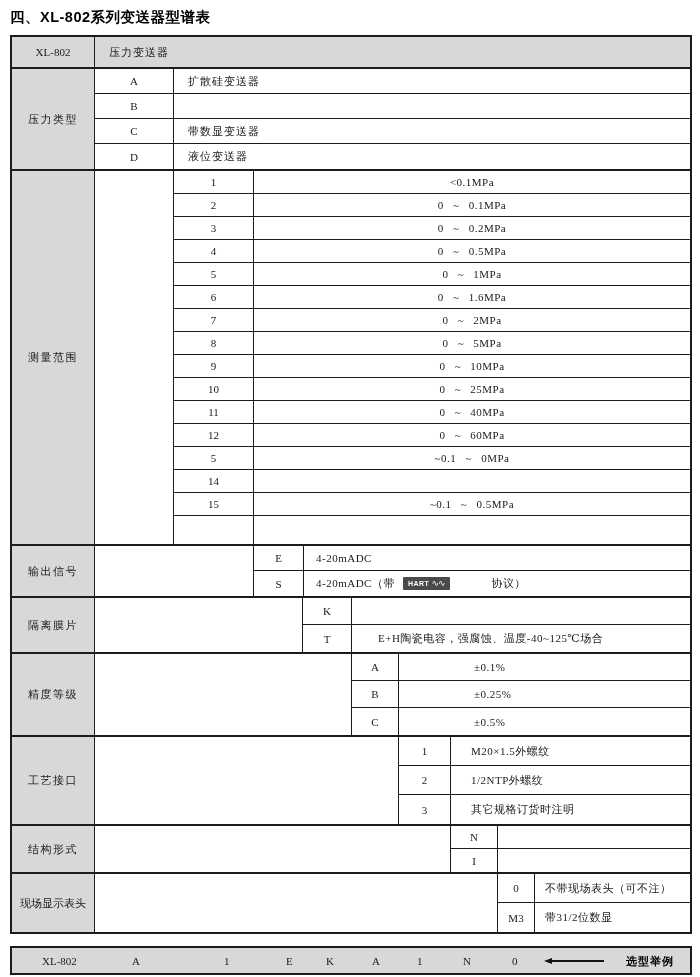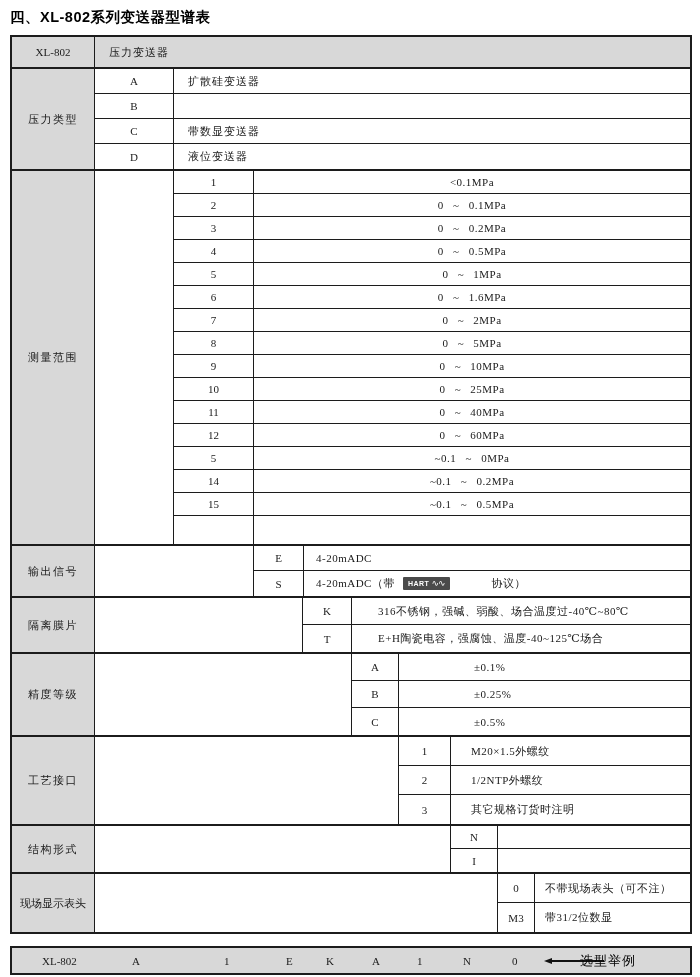--- a/index.html
+++ b/index.html
@@ -196,7 +196,6 @@
           </div>
           <div class="opt-row" style="height: 23px;">
             <div class="code-cell" style="width: 80px;">14</div>
-            <div class="desc-cell">~0.1 ~ 0.2MPa</div>
           </div>
           <div class="opt-row" style="height: 23px;">
             <div class="code-cell" style="width: 80px;">15</div>

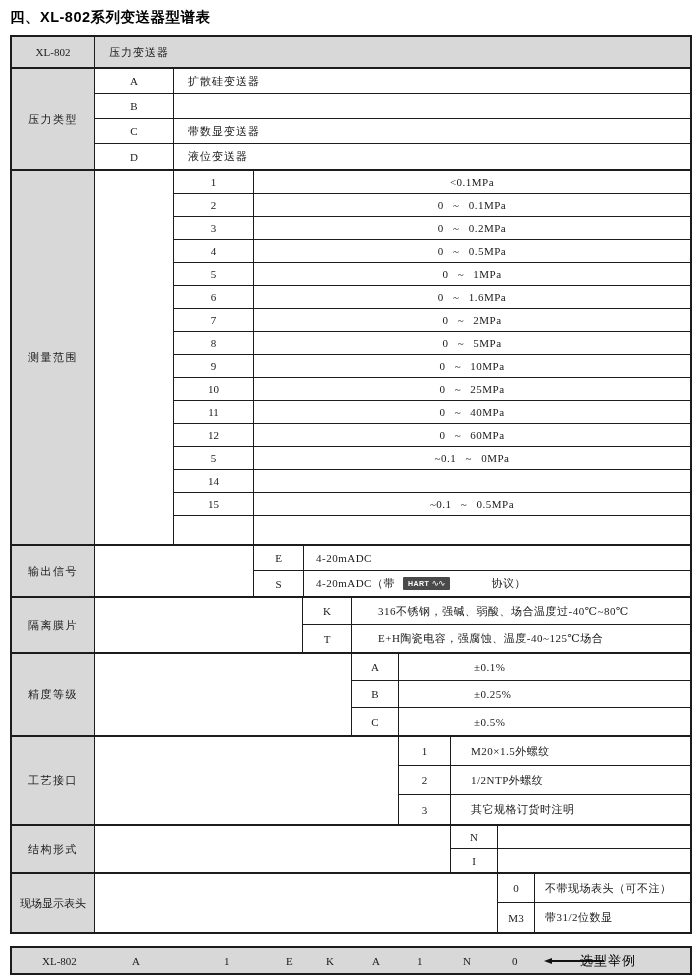--- a/index.html
+++ b/index.html
@@ -231,7 +231,6 @@
         <div class="rows">
           <div class="opt-row" style="height: 27px;">
             <div class="code-cell" style="width: 49px;">K</div>
-            <div class="desc-cell">316不锈钢，强碱、弱酸、场合温度过-40℃~80℃</div>
           </div>
           <div class="opt-row" style="height: 27px;">
             <div class="code-cell" style="width: 49px;">T</div>

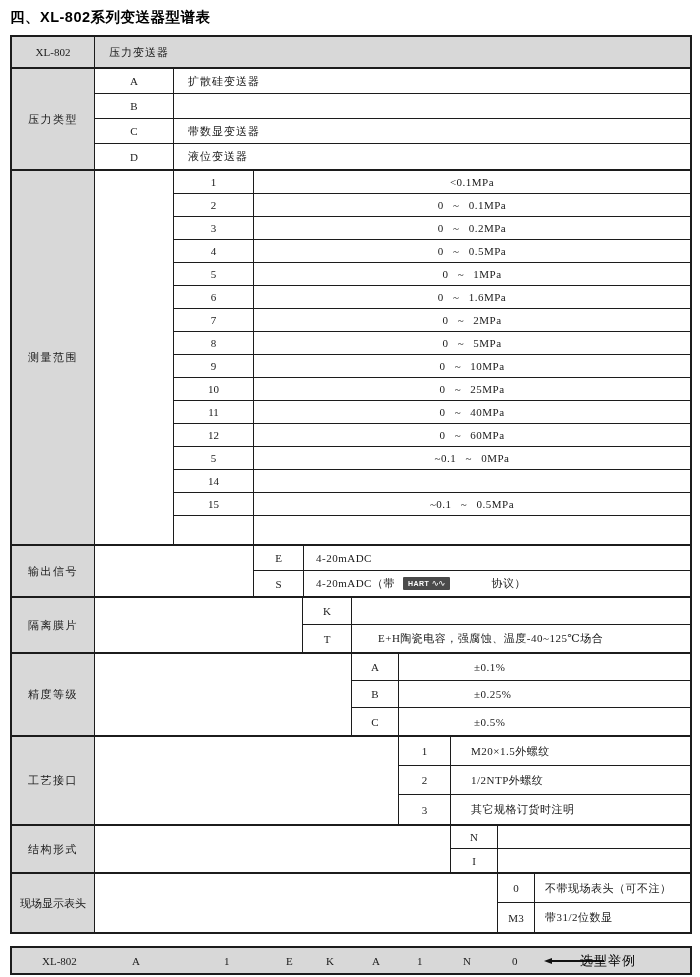--- a/index.html
+++ b/index.html
@@ -100,9 +100,9 @@
     display:inline-block;width:52px;height:0;border-top:2px solid #111;
   }
   .example-label{
-    position:absolute;left:568px;top:50%;transform:translateY(-50%);
+    position:absolute;left:614px;top:50%;transform:translateY(-50%);
     font-family:"Liberation Sans","DejaVu Sans",sans-serif;
-    font-weight:normal;font-size:13px;letter-spacing:1px;color:#000;
+    font-weight:bold;font-size:11px;letter-spacing:1px;color:#000;
   }
 </style>
 </head>

